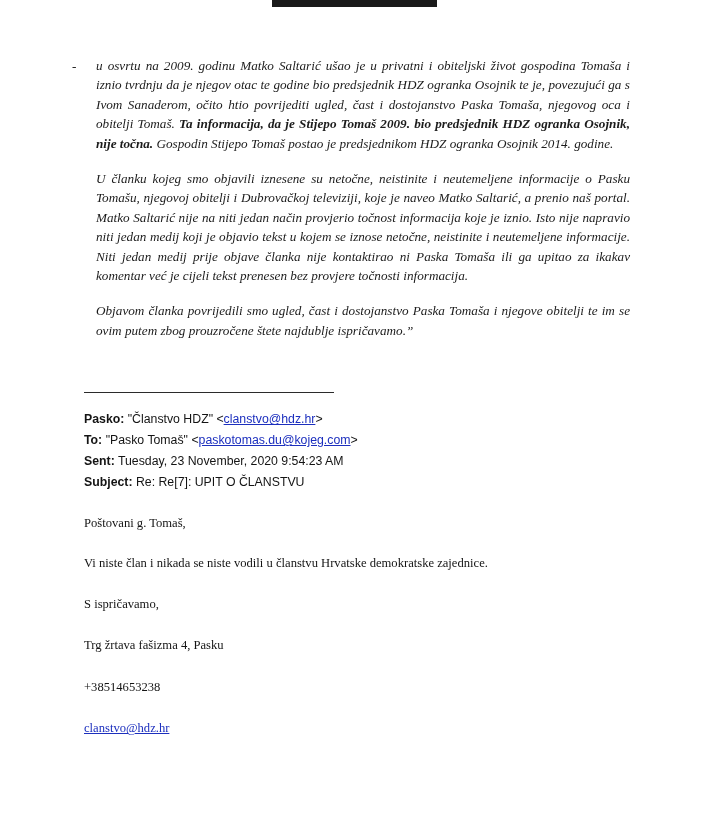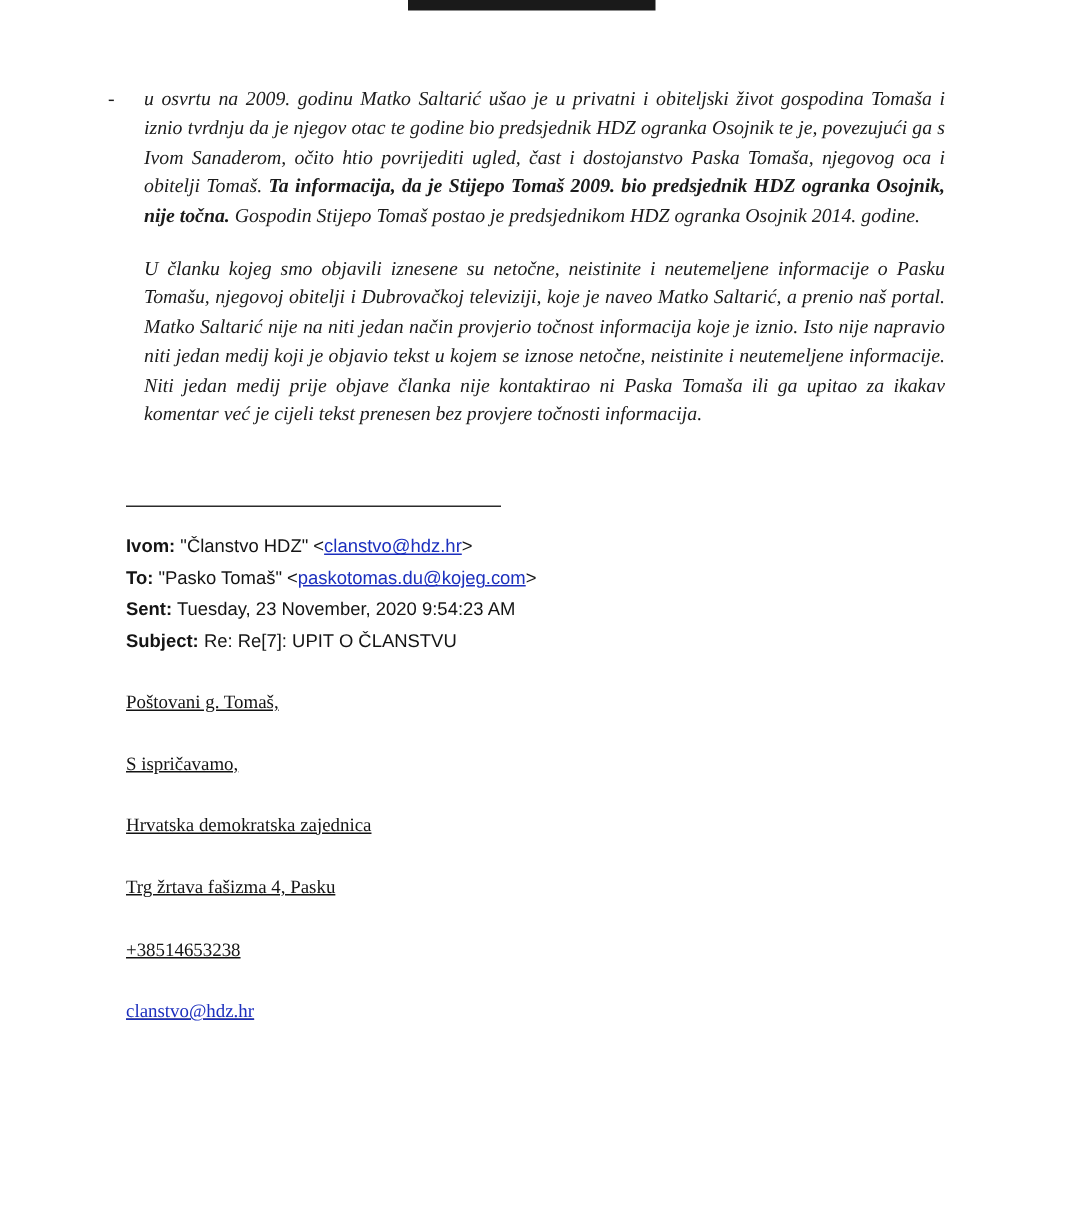--- a/index.html
+++ b/index.html
@@ -138,6 +138,7 @@
 
     <div class="quote-para">U članku kojeg smo objavili iznesene su netočne, neistinite i neutemeljene informacije o Pasku Tomašu, njegovoj obitelji i Dubrovačkoj televiziji, koje je naveo Matko Saltarić, a prenio naš portal. Matko Saltarić nije na niti jedan način provjerio točnost informacija koje je iznio. Isto nije napravio niti jedan medij koji je objavio tekst u kojem se iznose netočne, neistinite i neutemeljene informacije. Niti jedan medij prije objave članka nije kontaktirao ni Paska Tomaša ili ga upitao za ikakav komentar već je cijeli tekst prenesen bez provjere točnosti informacija.</div>
 
+    <div class="quote-para last">Objavom članka povrijedili smo ugled, čast i dostojanstvo Paska Tomaša i njegove obitelji te im se ovim putem zbog prouzročene štete najdublje ispričavamo.”</div>
 
   </div>
 

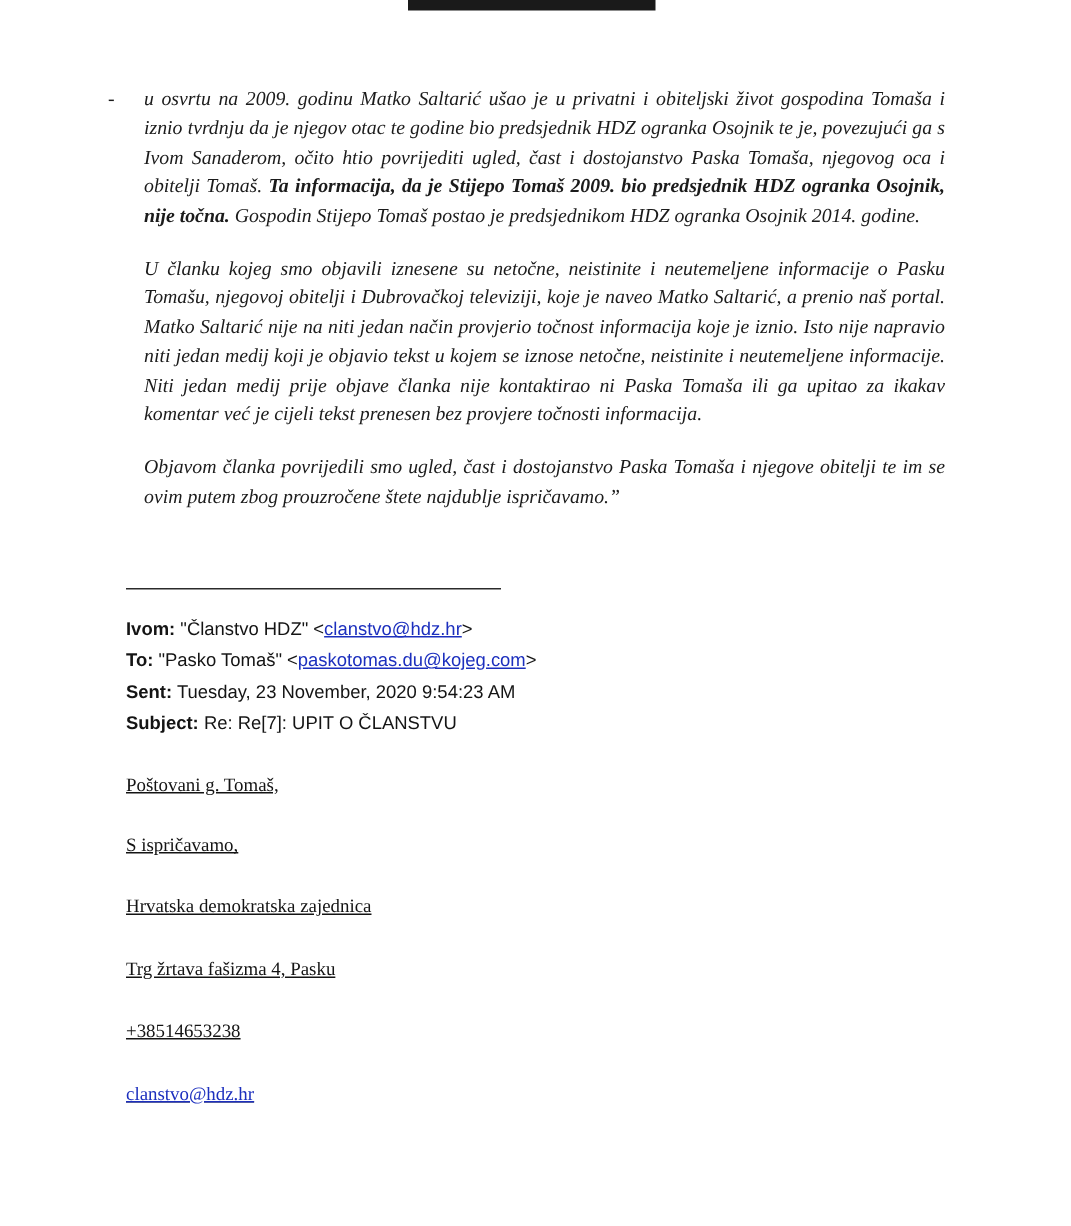--- a/index.html
+++ b/index.html
@@ -147,7 +147,7 @@
   <div class="email">
 
     <div class="email-row">
-      <span class="email-label">Ivom:</span>
+      <span class="email-label">Pasko:</span>
       <span>"Članstvo HDZ" &lt;</span><span class="email-link">clanstvo@hdz.hr</span><span>&gt;</span>
     </div>
 

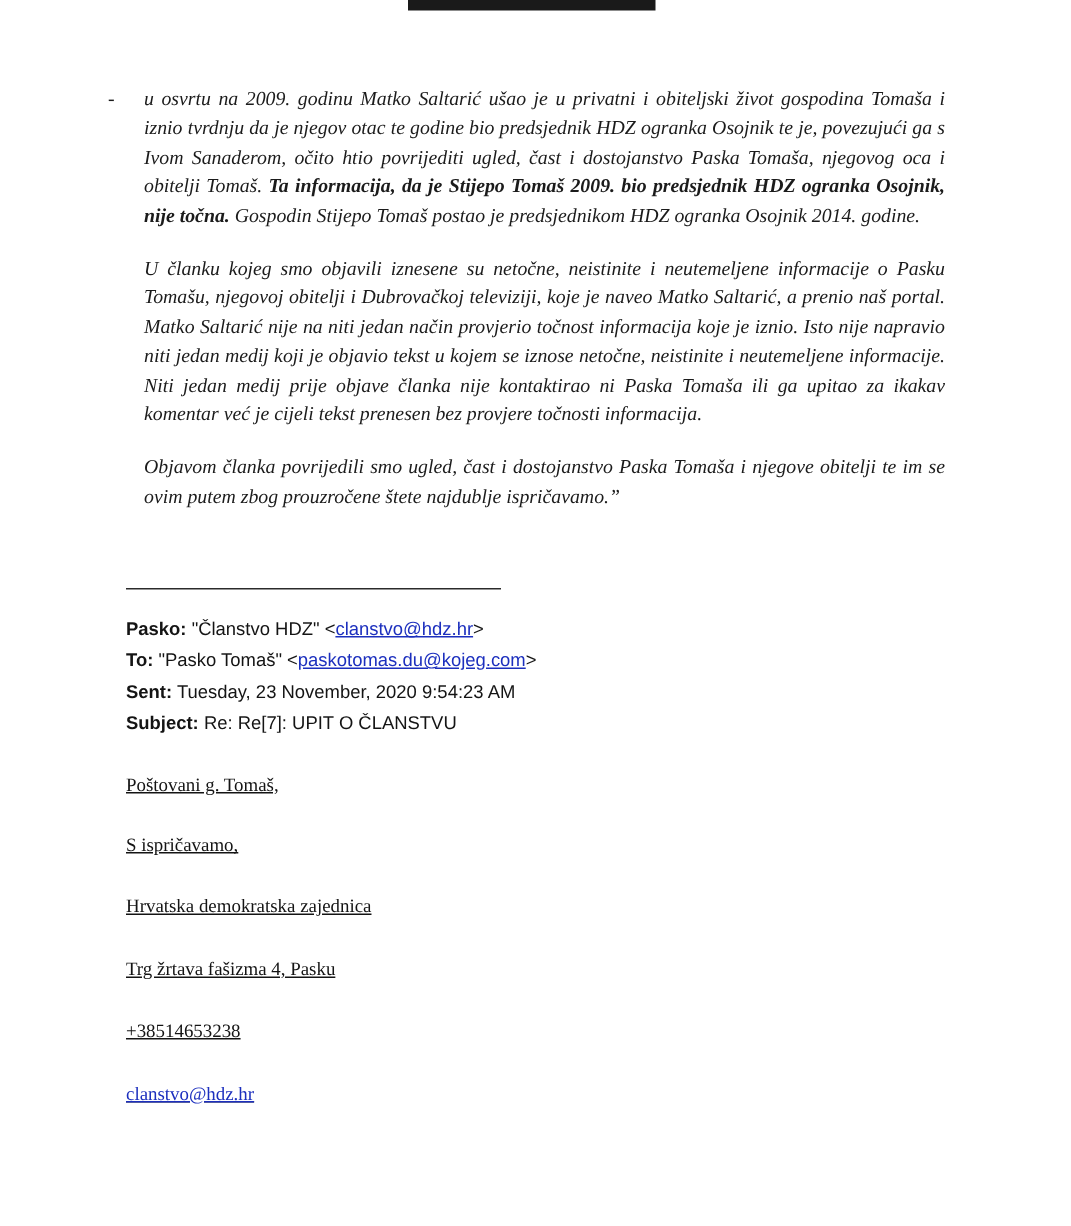--- a/index.html
+++ b/index.html
@@ -109,7 +109,6 @@
   }
   .email-body p {
     margin: 0 0 22px 0;
-    text-decoration: underline;
   }
   .sig-line {
     margin: 0;

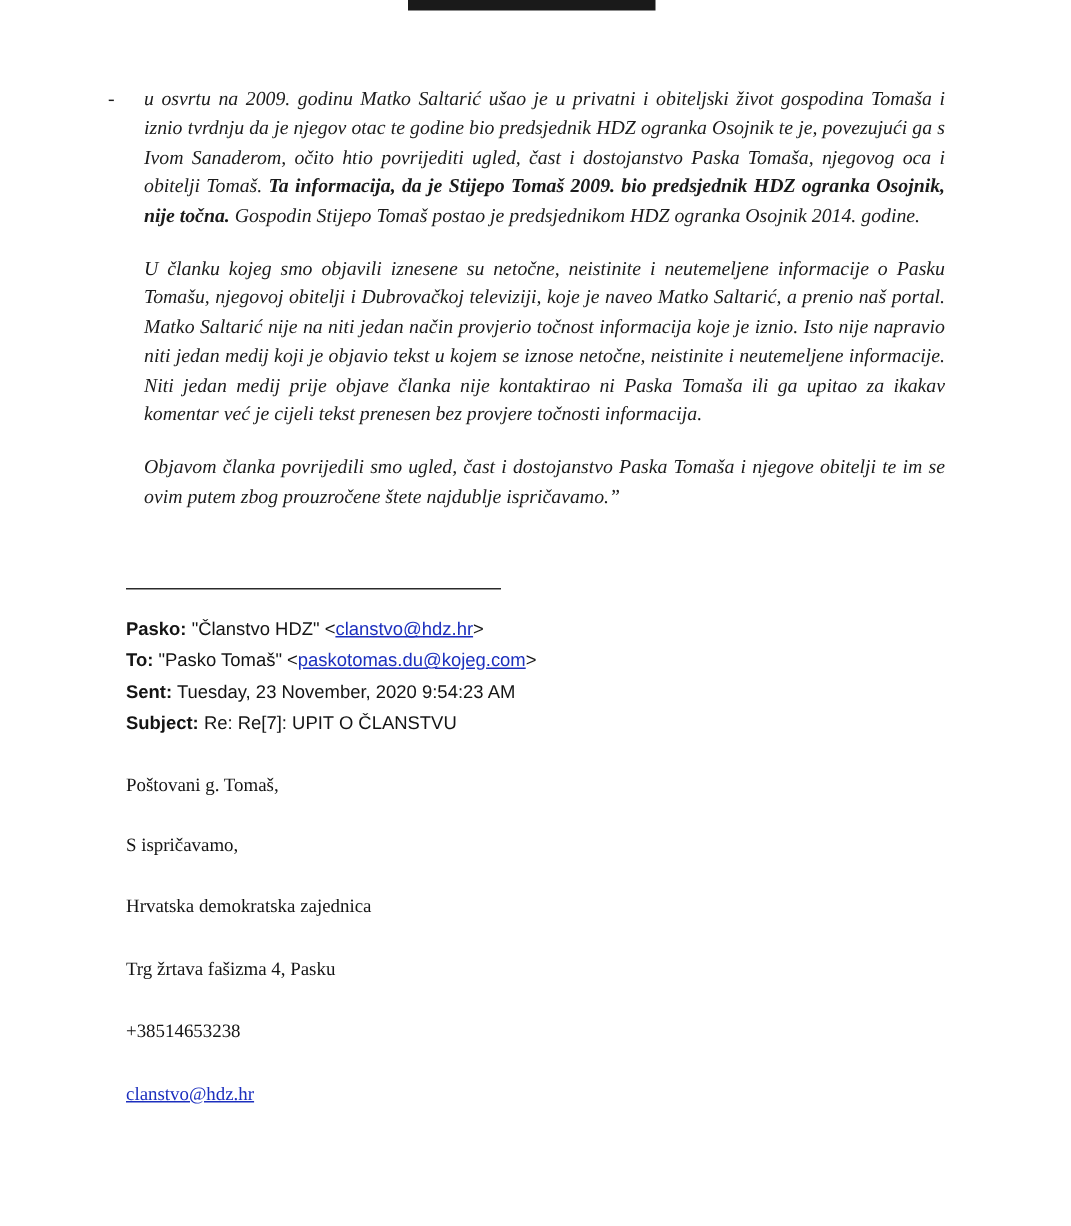--- a/index.html
+++ b/index.html
@@ -171,6 +171,7 @@
 
     <p>Poštovani g. Tomaš,</p>
 
+    <p>Vi niste član i nikada se niste vodili u članstvu Hrvatske demokratske zajednice.</p>
 
     <p>S ispričavamo,</p>
 

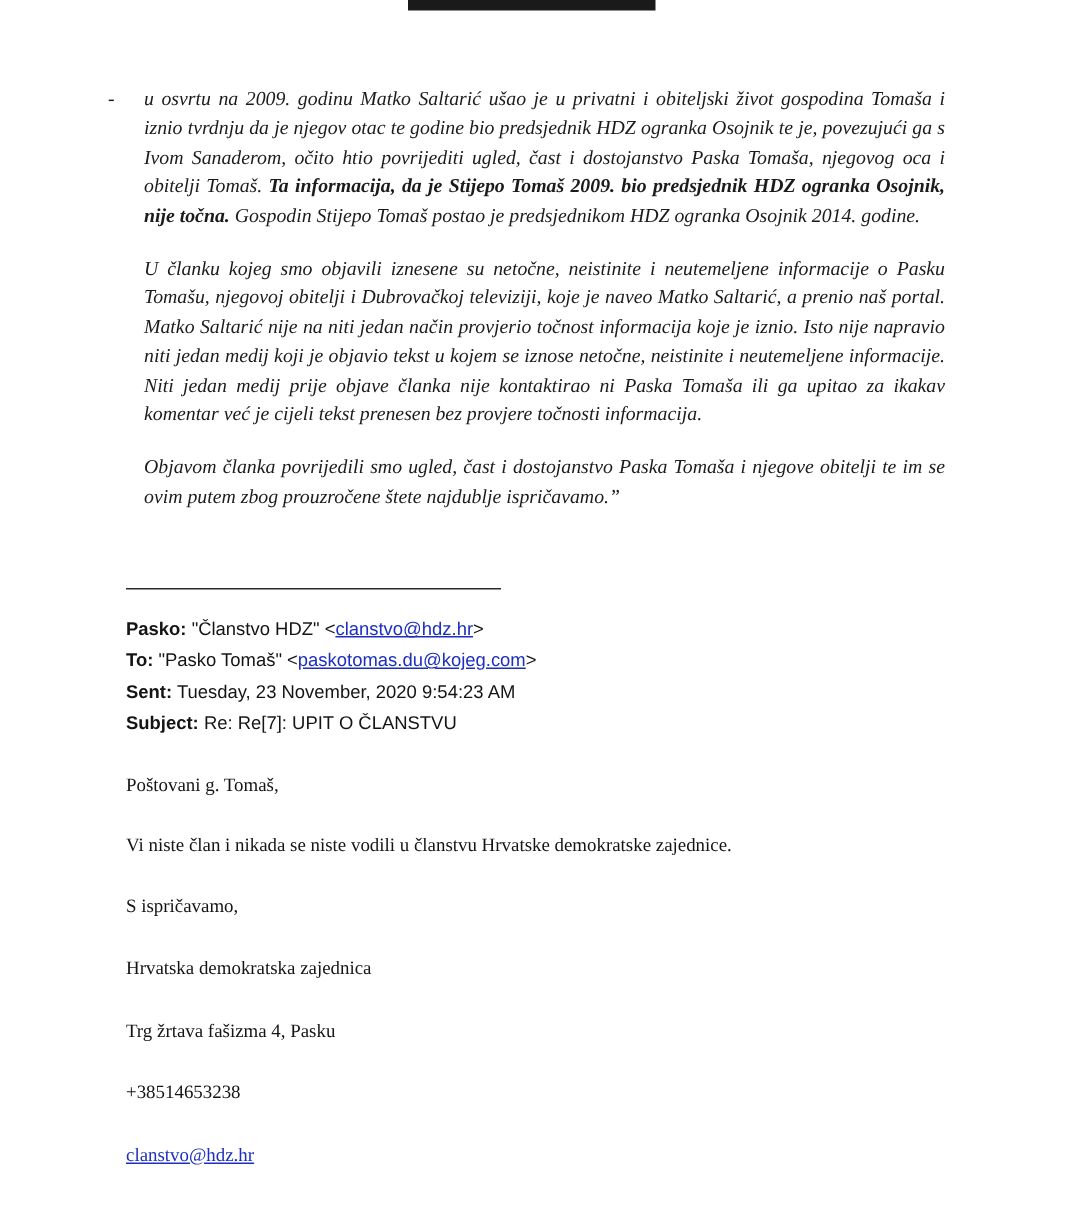--- a/index.html
+++ b/index.html
@@ -176,7 +176,6 @@
     <p>S ispričavamo,</p>
 
     <div class="sig-block">
-      <p class="sig-line">Hrvatska demokratska zajednica</p>
       <p class="sig-line">Trg žrtava fašizma 4, Pasku</p>
       <p class="sig-line">+38514653238</p>
       <p class="sig-line"><span class="sig-link">clanstvo@hdz.hr</span></p>

